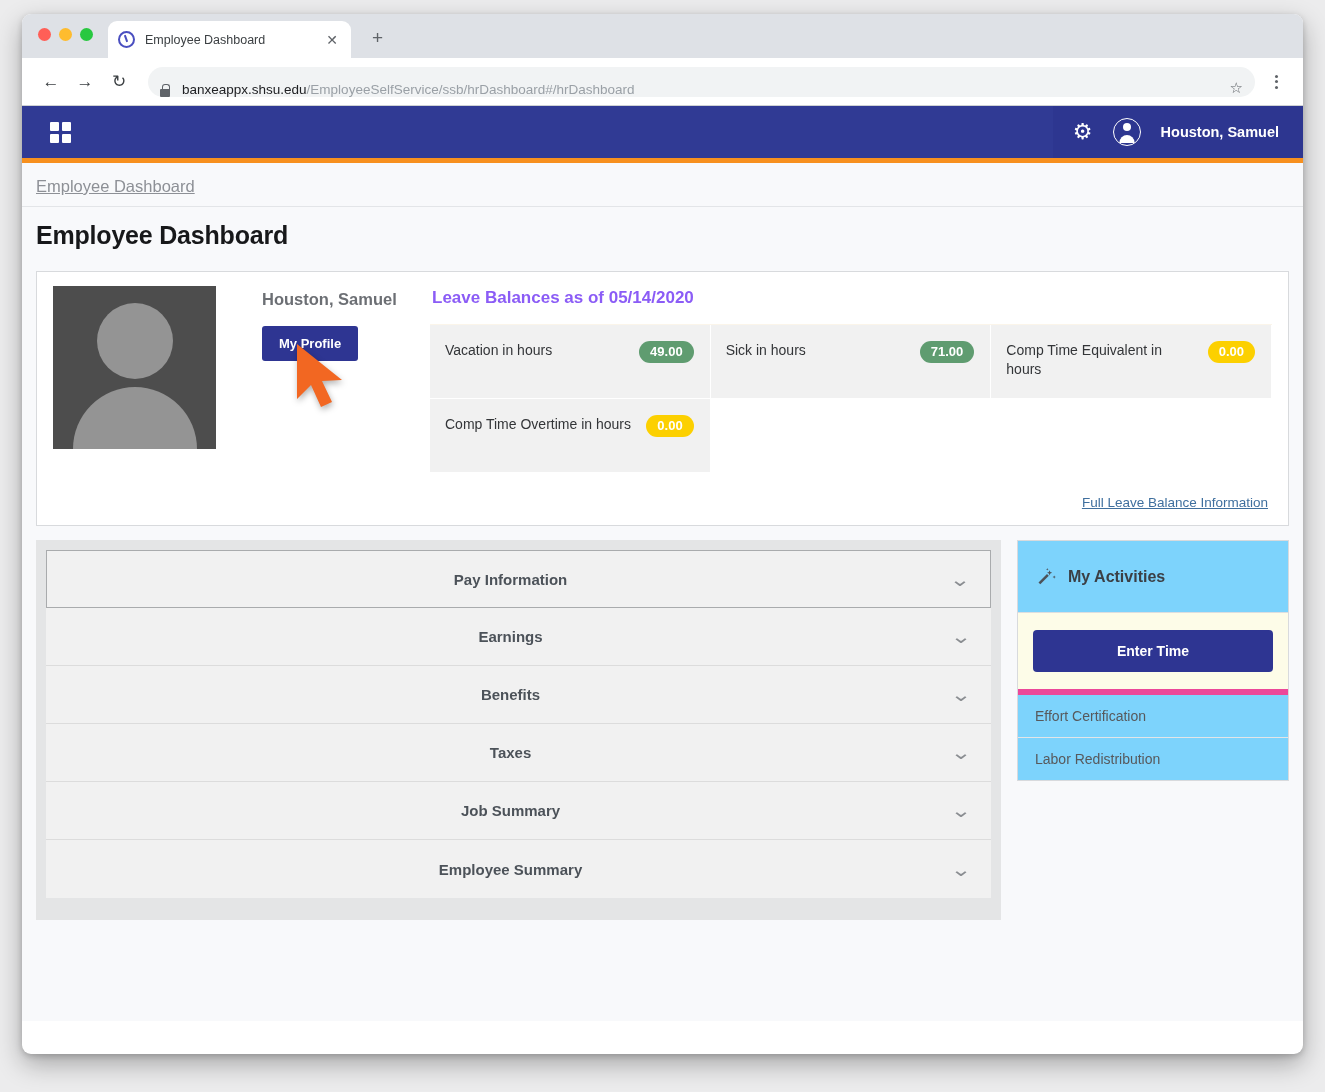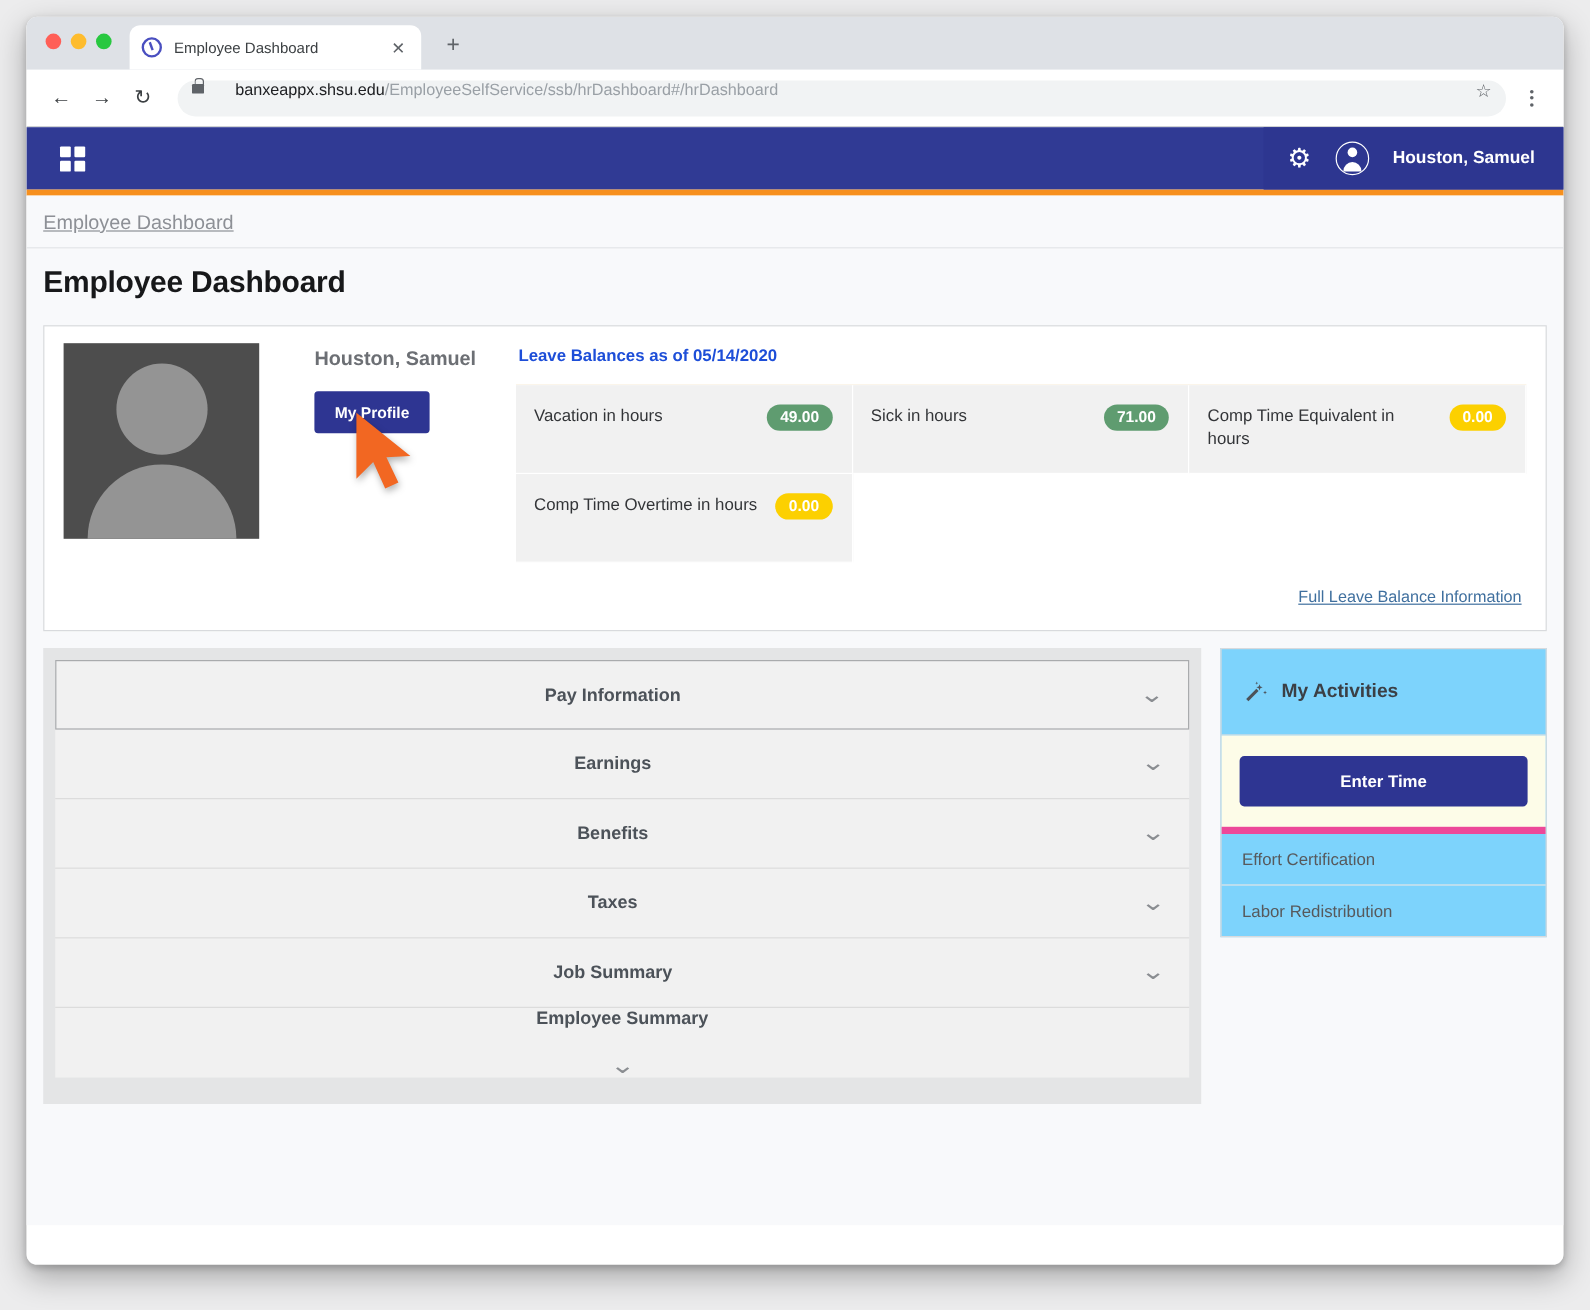--- a/index.html
+++ b/index.html
@@ -95,10 +95,9 @@
     flex: 1; height: 30px;
     background: #f1f3f4;
     border-radius: 15px;
-    display: flex; align-items: flex-start;
+    display: flex; align-items: flex-end;
     padding: 0 12px;
     margin: 0 8px 0 10px;
-    gap: 14px;
   }
   .lock {
     width: 10px; height: 8px;

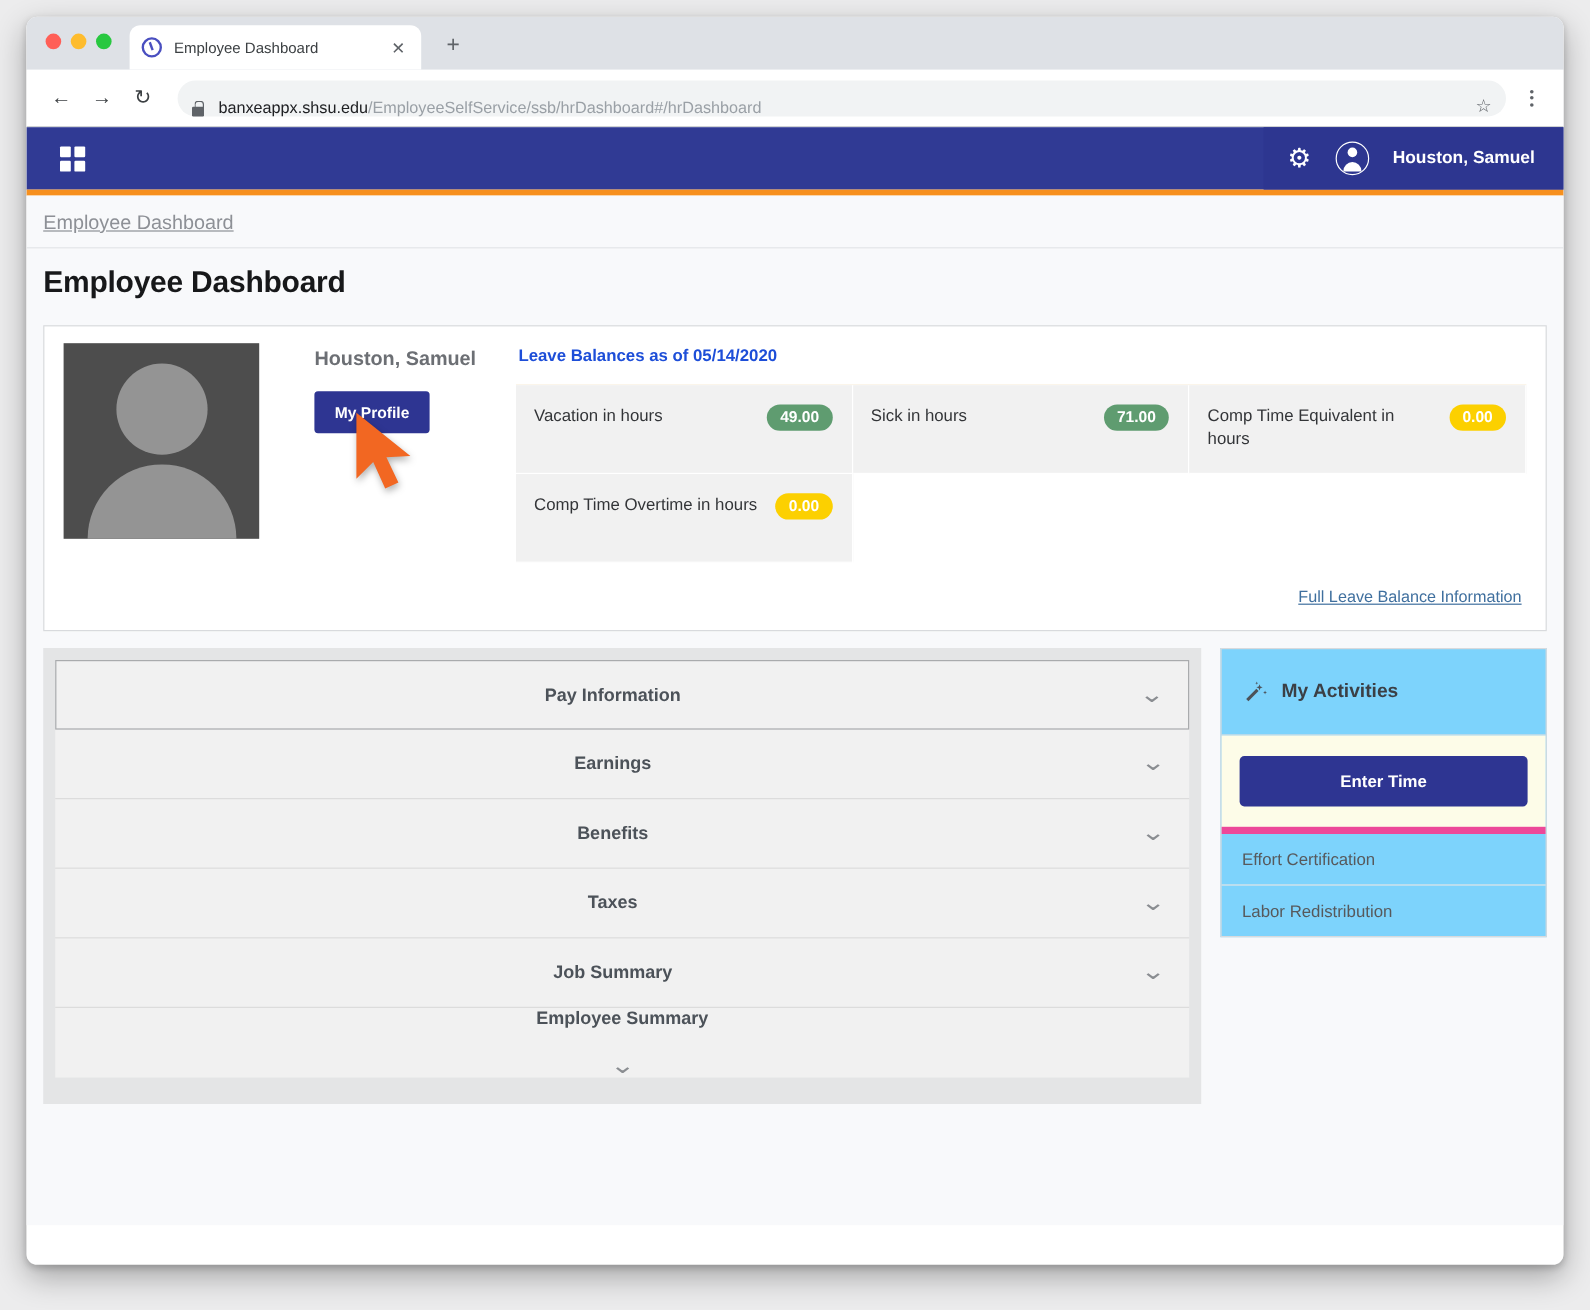--- a/index.html
+++ b/index.html
@@ -248,7 +248,7 @@
   
   .leave { flex: 1; padding-left: 6px; }
   .leave-title {
-    font-size: 14px; font-weight: bold; color: #1d4ed8;
+    font-size: 17px; font-weight: bold; color: #8b5cf6;
     margin: 2px 0 16px 2px;
   }
   .leave-grid {

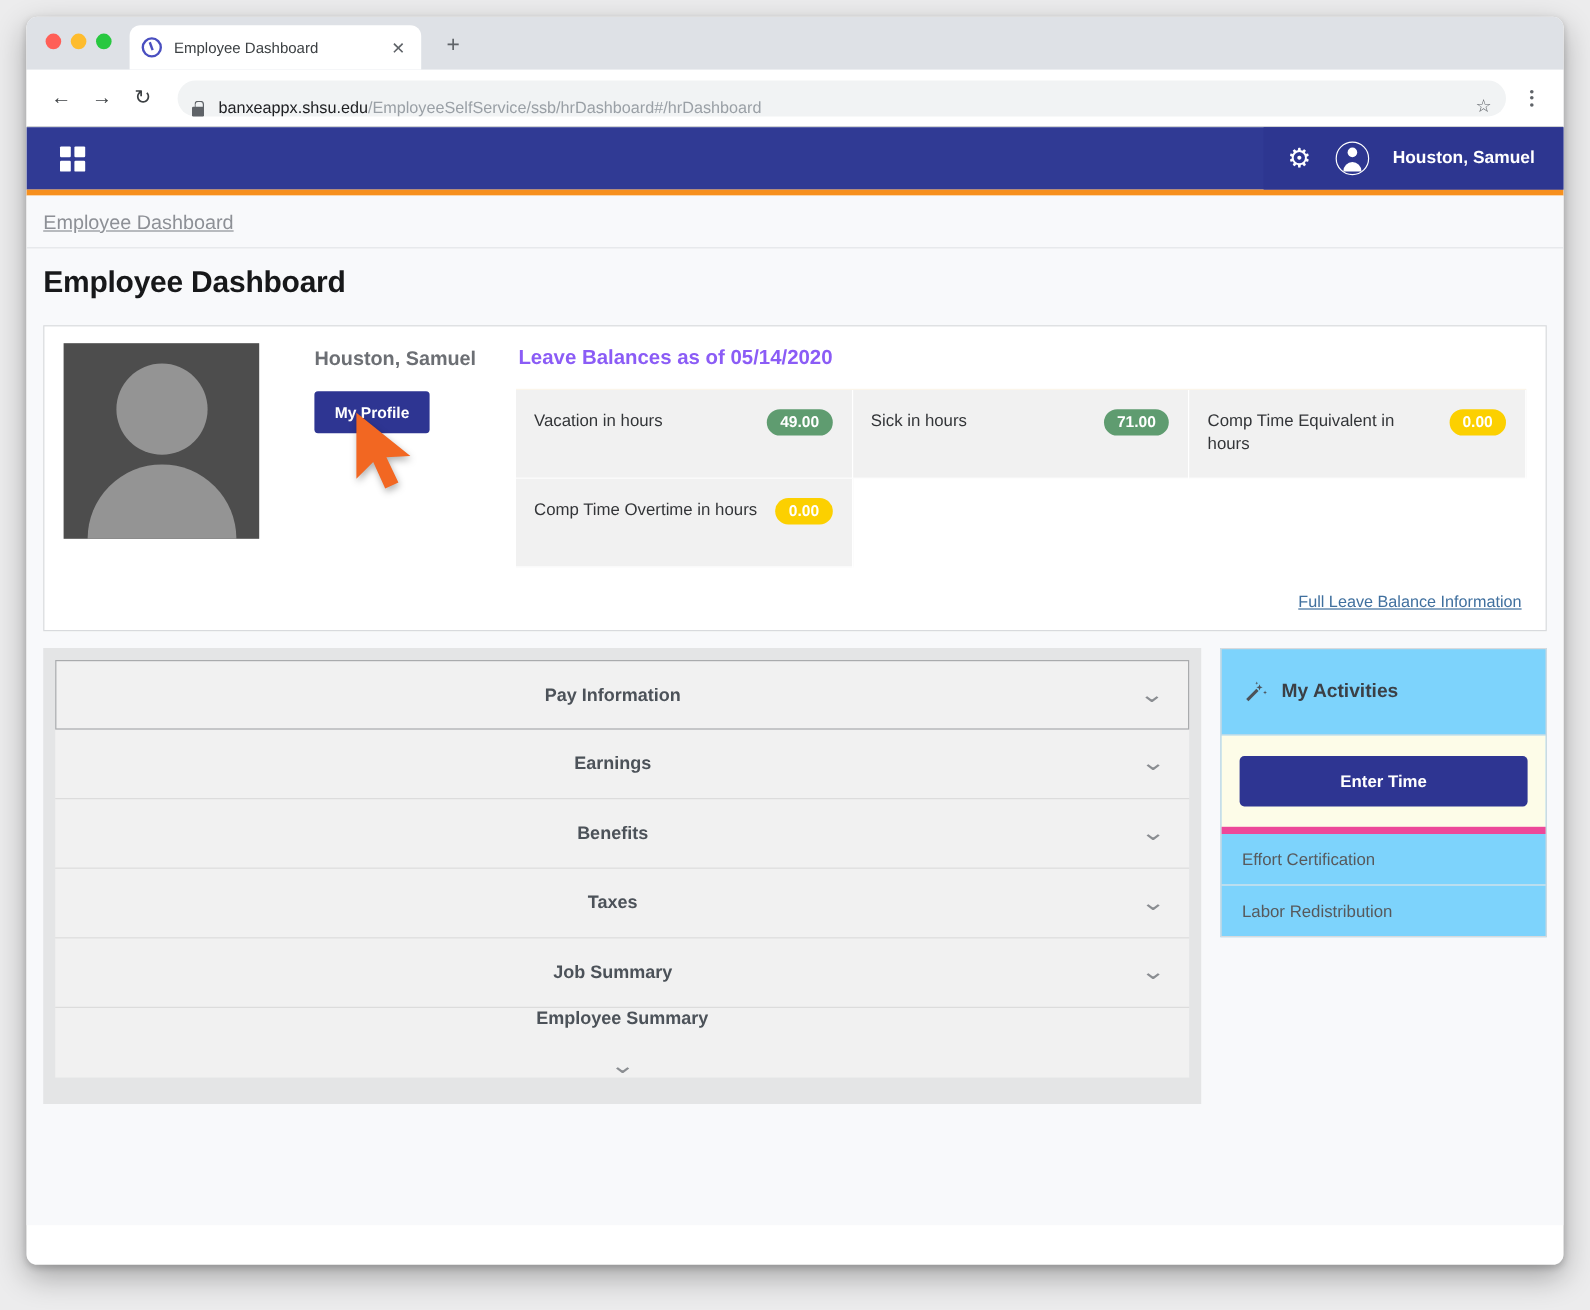--- a/index.html
+++ b/index.html
@@ -299,7 +299,7 @@
     border-bottom: 1px solid #dcdcdc;
     cursor: pointer;
   }
-  .acc-item:last-child { border-bottom: none; flex-direction: column; }
+  .acc-item:last-child { border-bottom: none; }
   .acc-item.active {
     border: 1px solid #a9abad;
     box-shadow: inset 0 0 0 1px #f1f1f1;

